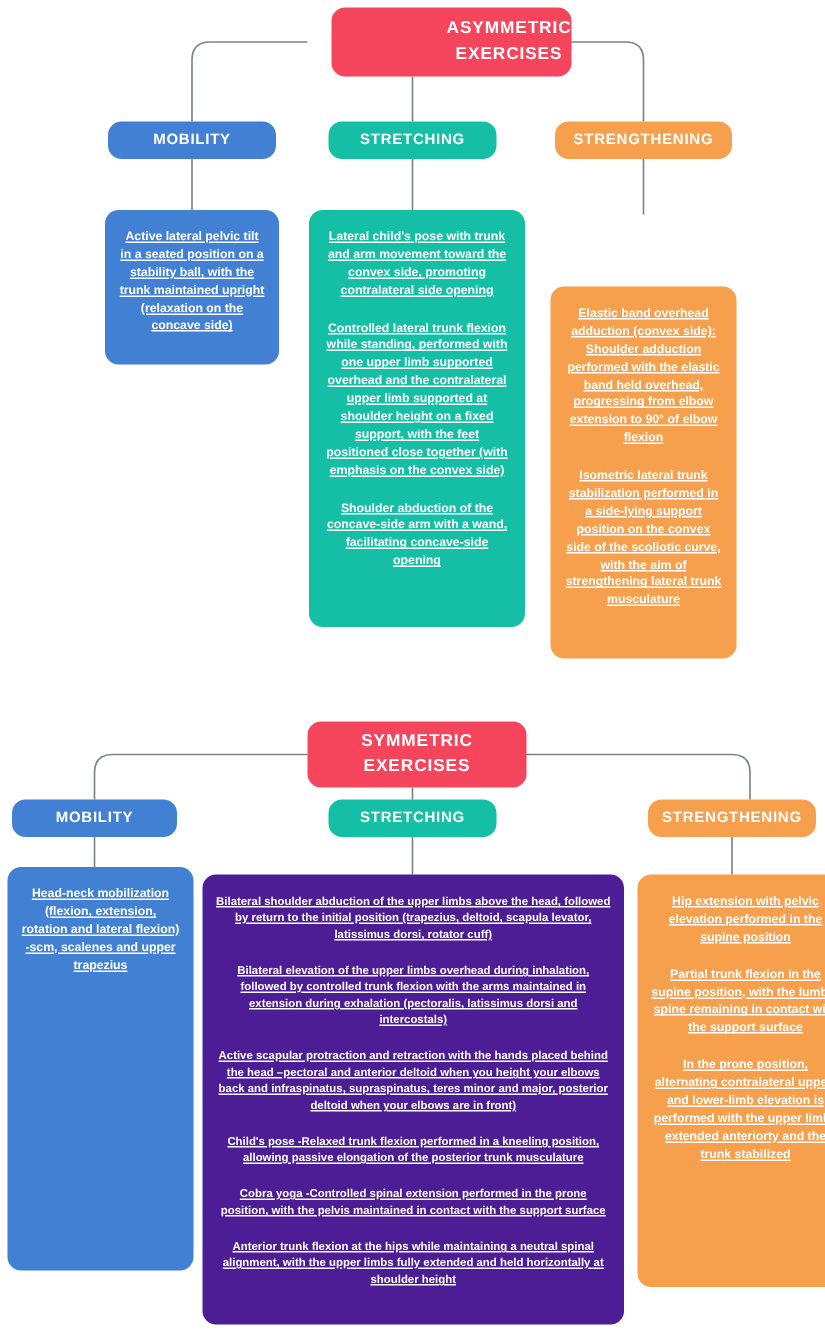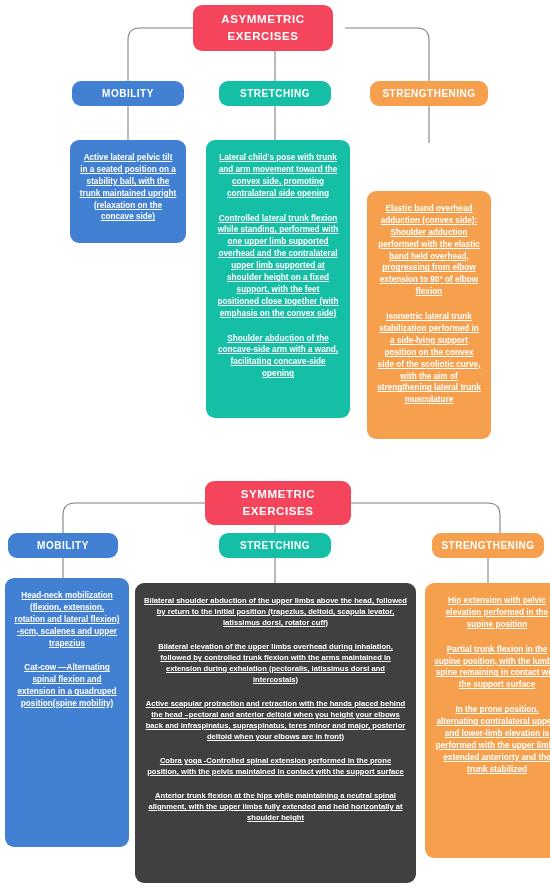--- a/index.html
+++ b/index.html
@@ -51,7 +51,7 @@
   .content-node .para + .para { margin-top: 13px; }
 
   
-  #asym-header { left: 193px; top: 5px;  width: 140px; height: 46px; }
+  #asym-header { left: 221px; top: 5px;  width: 160px; height: 46px; justify-content: flex-end; }
   #asym-mob-cat    { left: 72px;  top: 81px; width: 112px; height: 25px; }
   #asym-str-cat    { left: 219px; top: 81px; width: 112px; height: 25px; }
   #asym-stg-cat    { left: 370px; top: 81px; width: 118px; height: 25px; }

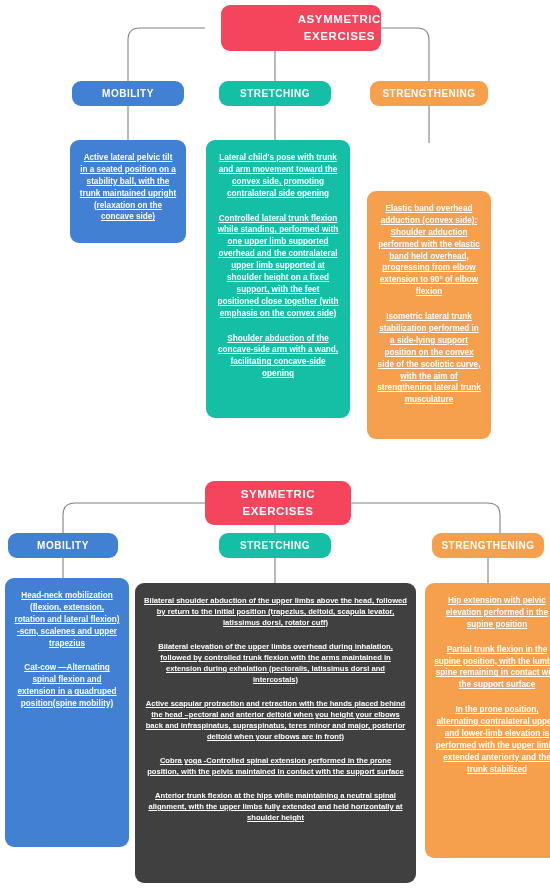--- a/index.html
+++ b/index.html
@@ -143,7 +143,7 @@
         <span class="para">Cat-cow —Alternating spinal flexion and extension in a quadruped position(spine mobility)</span>
       </div>
     </div>
-  <div class="node content-node" id="sym-str-body" style="background:#404040">
+  <div class="node content-node" id="sym-str-body" style="background:#4c1d95">
       <div style="width: 100%;">
         <span class="para">Bilateral shoulder abduction of the upper limbs above the head, followed by return to the initial position (trapezius, deltoid, scapula levator, latissimus dorsi, rotator cuff)</span>
         <span class="para">Bilateral elevation of the upper limbs overhead during inhalation, followed by controlled trunk flexion with the arms maintained in extension during exhalation (pectoralis, latissimus dorsi and intercostals)</span>

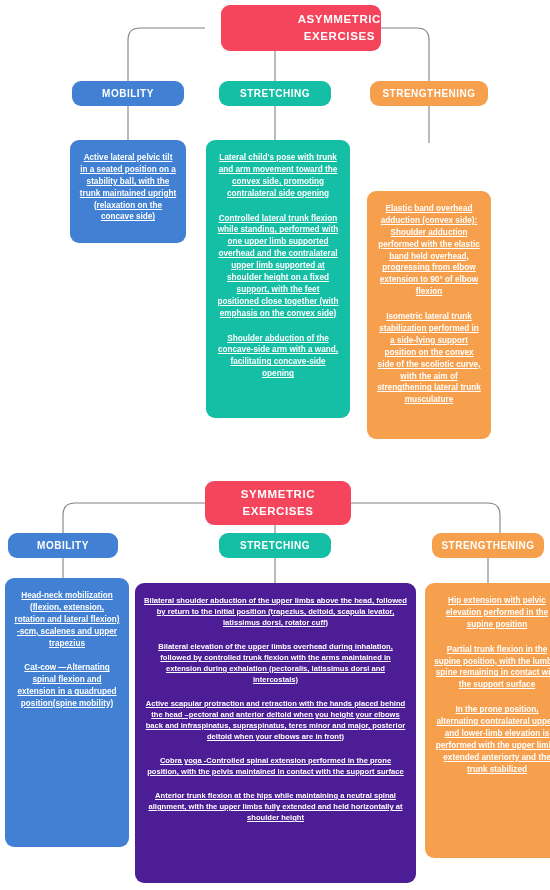--- a/index.html
+++ b/index.html
@@ -140,7 +140,6 @@
   <div class="node content-node" id="sym-mob-body" style="background:#4180D3">
       <div style="width: 100%;">
         <span class="para">Head-neck mobilization (flexion, extension, rotation and lateral flexion) -scm, scalenes and upper trapezius</span>
-        <span class="para">Cat-cow —Alternating spinal flexion and extension in a quadruped position(spine mobility)</span>
       </div>
     </div>
   <div class="node content-node" id="sym-str-body" style="background:#4c1d95">

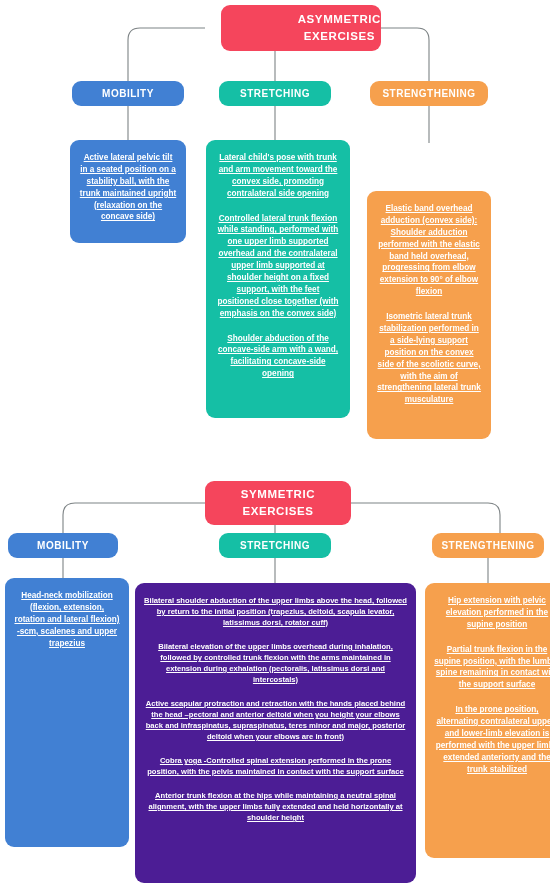--- a/index.html
+++ b/index.html
@@ -147,6 +147,7 @@
         <span class="para">Bilateral shoulder abduction of the upper limbs above the head, followed by return to the initial position (trapezius, deltoid, scapula levator, latissimus dorsi, rotator cuff)</span>
         <span class="para">Bilateral elevation of the upper limbs overhead during inhalation, followed by controlled trunk flexion with the arms maintained in extension during exhalation (pectoralis, latissimus dorsi and intercostals)</span>
         <span class="para">Active scapular protraction and retraction with the hands placed behind the head –pectoral and anterior deltoid when you height your elbows back and infraspinatus, supraspinatus, teres minor and major, posterior deltoid when your elbows are in front)</span>
+        <span class="para">Child's pose -Relaxed trunk flexion performed in a kneeling position, allowing passive elongation of the posterior trunk musculature</span>
         <span class="para">Cobra yoga -Controlled spinal extension performed in the prone position, with the pelvis maintained in contact with the support surface</span>
         <span class="para">Anterior trunk flexion at the hips while maintaining a neutral spinal alignment, with the upper limbs fully extended and held horizontally at shoulder height</span>
       </div>

